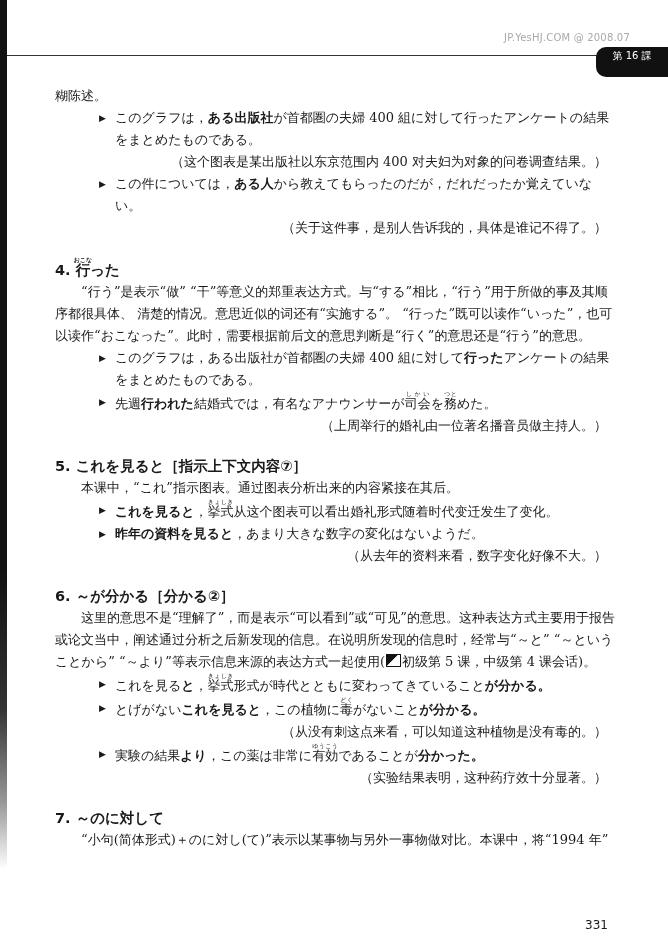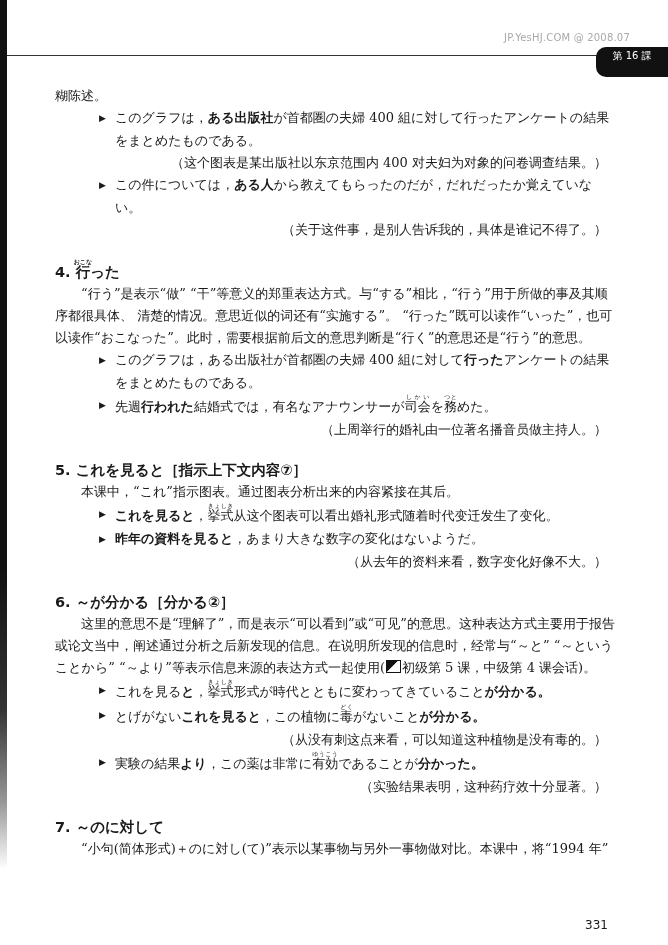--- a/index.html
+++ b/index.html
@@ -36,7 +36,7 @@
     .ex .bullet { position: absolute; left: 44px; top: 0; font-size: 9px; }
     .tr { text-align: right; margin: 0; padding-right: 8px; }
     .h { font-family: "DejaVu Sans", "Liberation Sans", sans-serif; font-weight: bold; font-size: 14.5px; margin: 0; }
-    b { font-family: Liberation Mono, monospace; font-weight: bold; }
+    b { font-family: Liberation Serif, serif; font-weight: bold; }
     ruby rt { font-size: 6px; }
     .page-num {
       position: absolute; left: 585px; top: 918px;

